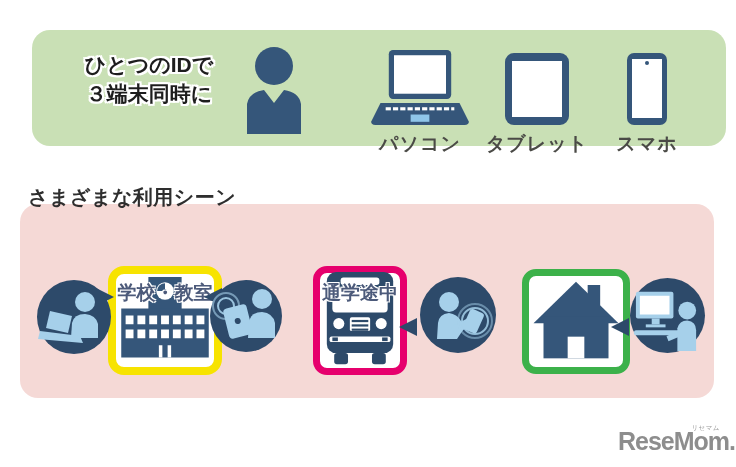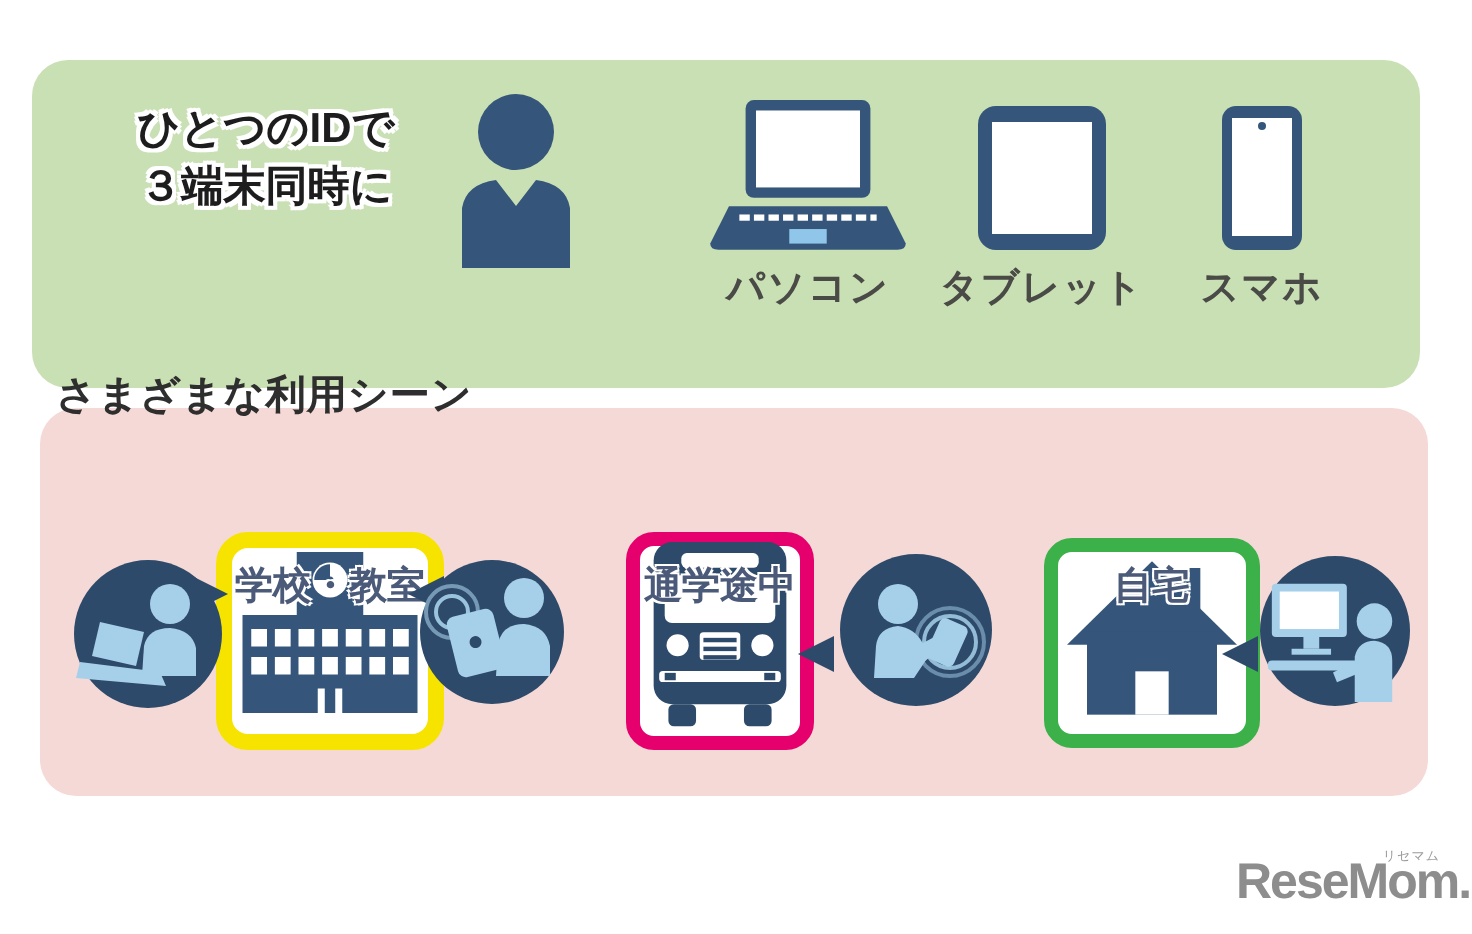--- a/index.html
+++ b/index.html
@@ -18,7 +18,7 @@
     font-family:"Liberation Sans","DejaVu Sans",sans-serif;
   }
   
-  .top-panel{position:absolute;left:16px;top:30px;width:694px;height:164px;
+  .top-panel{position:absolute;left:32px;top:30px;width:694px;height:116px;
     background:var(--top-bg);border-radius:18px;}
   .intro{position:absolute;left:36px;top:20px;width:162px;text-align:center;
     font-size:21px;font-weight:bold;line-height:29px;color:#1d1d1d;

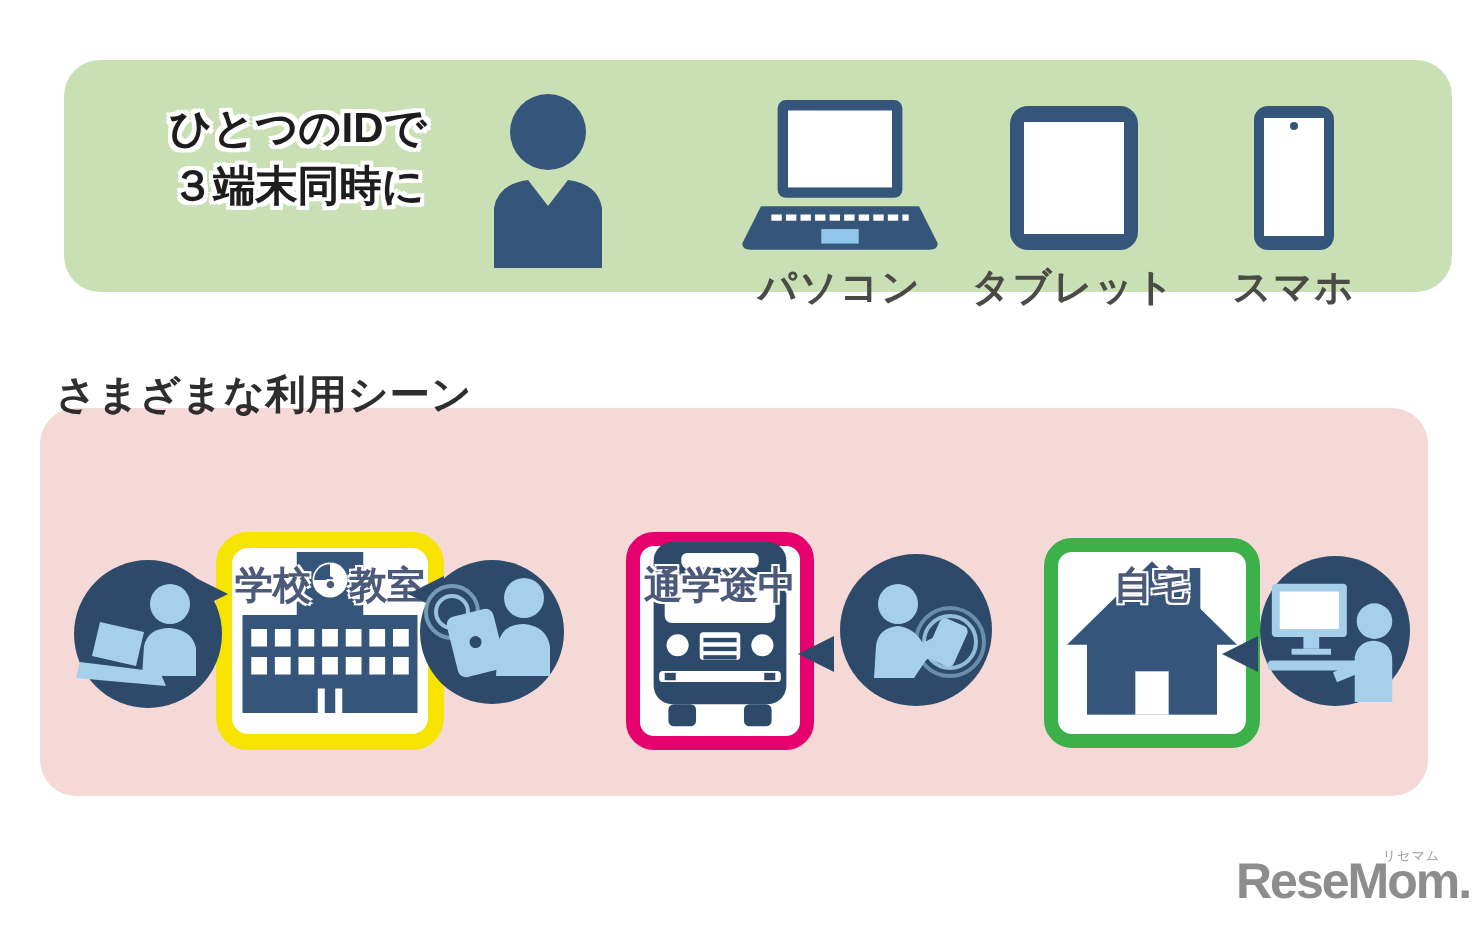--- a/index.html
+++ b/index.html
@@ -230,7 +230,6 @@
     </svg>
   </div>
 
-  <div class="scene-label" style="left:522px;width:108px;">自宅</div>
   <div class="frame frame-house">
     <span>
       <svg width="86" height="80" viewBox="0 0 100 96">

